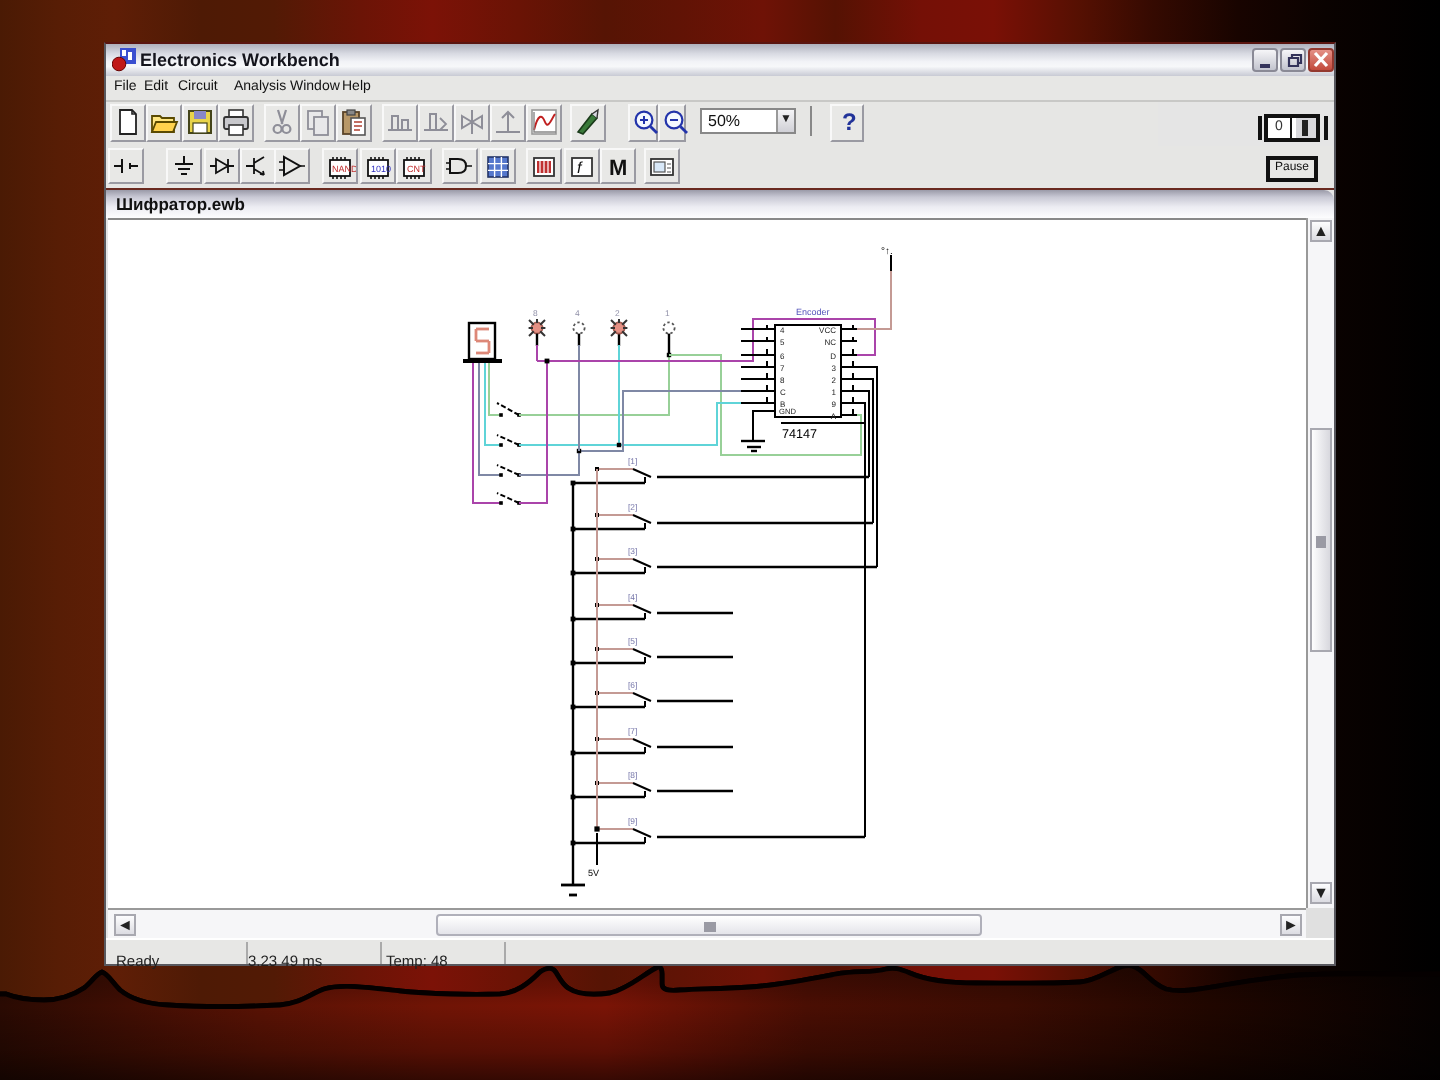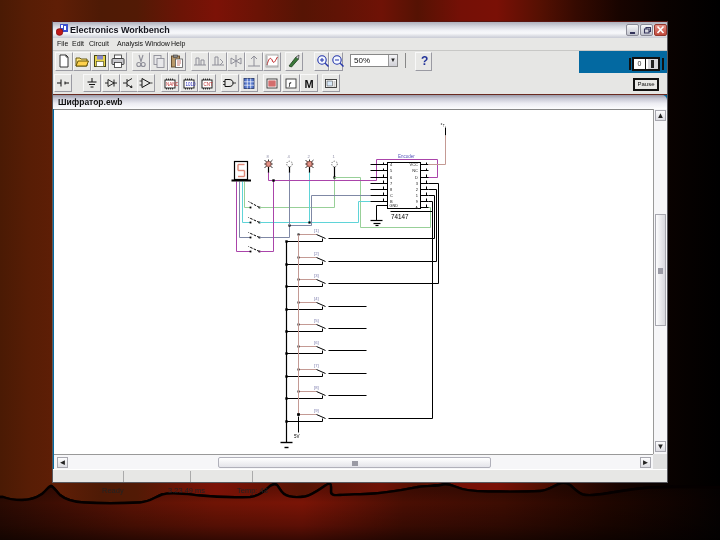--- a/index.html
+++ b/index.html
@@ -7,7 +7,7 @@
 #bg{position:absolute;left:0;top:0;width:720px;height:540px;
 background:linear-gradient(90deg,#4a1a04 0%,#571d05 4%,#5f1e06 8%,#4e1a05 14%,#521a05 19%,#6b1406 25%,#7c1207 30%,#6a1305 36%,#561404 42%,#601305 47%,#6f1206 53%,#551203 58%,#751006 64%,#7a1006 69%,#551002 75%,#350a01 80%,#180400 86%,#0a0200 92%,#000 100%);}
 #bottomsvg{position:absolute;left:0;top:470px;width:720px;height:70px;}
-#win{position:absolute;left:52px;top:21px;width:616px;height:462px;background:#0369a1;border:1px solid #58585e;border-top:1px solid #5a1510;}
+#win{position:absolute;left:52px;top:21px;width:616px;height:462px;background:#e5e5e5;border:1px solid #58585e;border-top:1px solid #5a1510;}
 #titlebar{position:absolute;left:0;top:0;width:614px;height:16px;
 background:linear-gradient(180deg,#aeb0bc 0%,#d8dae2 30%,#f2f3f7 55%,#f7f8fa 70%,#c8cad4 100%);}
 #title-text{position:absolute;left:17px;top:3px;font-size:9px;font-weight:bold;color:#14141c;letter-spacing:0px;}

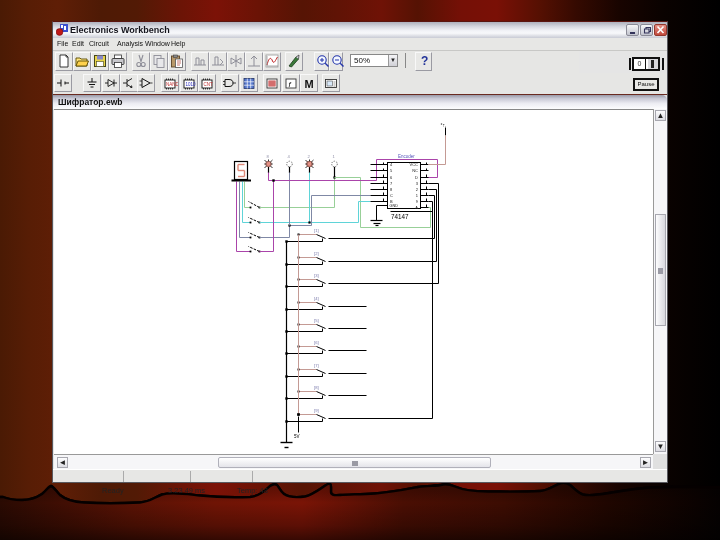--- a/index.html
+++ b/index.html
@@ -30,7 +30,7 @@
 #corner{position:absolute;left:600px;top:432px;width:14px;height:15px;background:#e0e0e0;}
 #statusbar{position:absolute;left:0;top:447px;width:614px;height:13px;background:#e7e7e5;border-top:1px solid #fff;font-size:7.5px;color:#222;}
 .sep{position:absolute;top:1px;width:1px;height:11px;background:#aaa;}
-.sbtxt{position:absolute;top:16px;margin-left:44px;}
+.sbtxt{position:absolute;top:6px;}
 .arrowbtn{position:absolute;background:linear-gradient(180deg,#fdfdfe,#dcdce2);border:1px solid #a8a8b0;font-size:8px;color:#222;text-align:center;line-height:9px;}
 #powerswitch{position:absolute;left:579px;top:35px;width:28px;height:14px;border:2px solid #111;background:#fff;}
 #pausebtn{position:absolute;left:580px;top:56px;width:26px;height:13px;border:2px solid #111;background:#e8e8e6;font-size:6px;text-align:center;line-height:9px;color:#111;}

